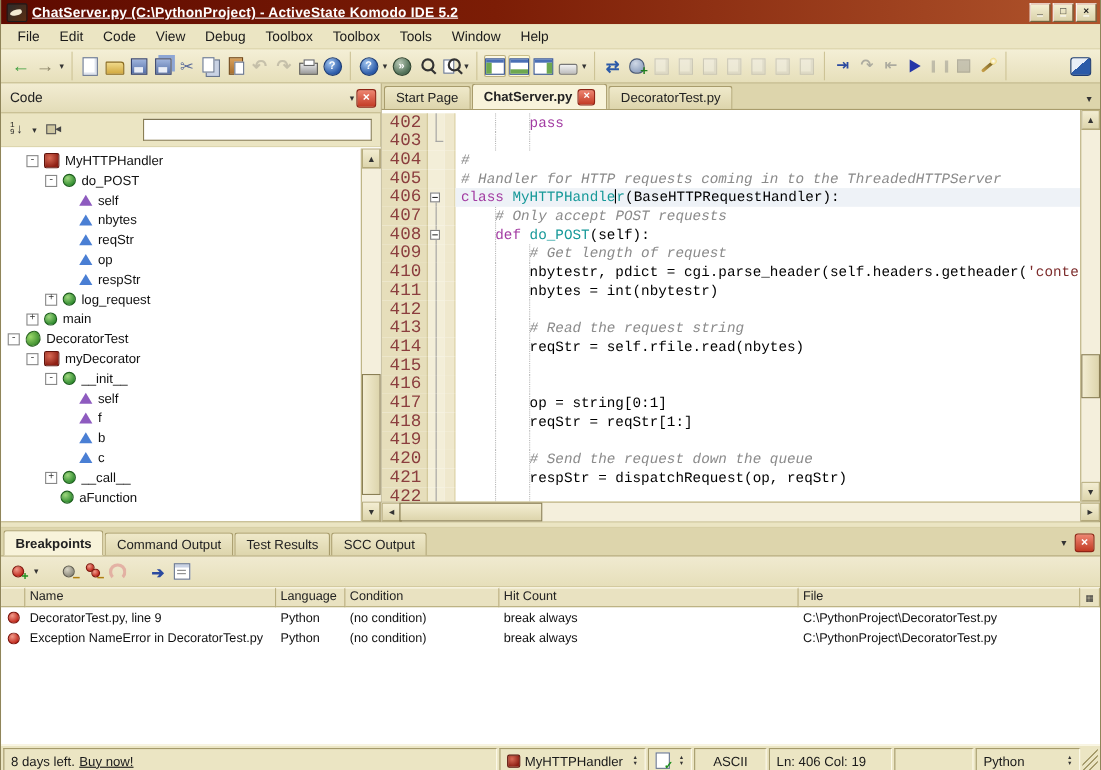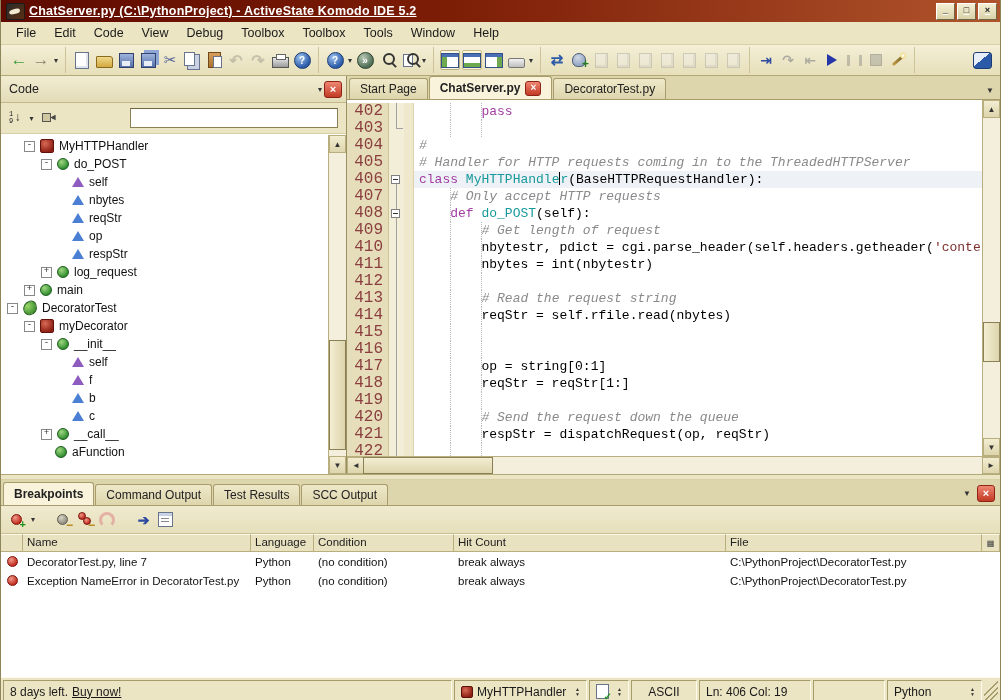--- a/index.html
+++ b/index.html
@@ -466,7 +466,7 @@
             <div class="cl"><span class="num">404</span><span class="fold"></span><span class="mark"></span><span class="txt"><span class="c">#</span></span></div>
             <div class="cl"><span class="num">405</span><span class="fold"></span><span class="mark"></span><span class="txt"><span class="c"># Handler for HTTP requests coming in to the ThreadedHTTPServer</span></span></div>
             <div class="cl cur"><span class="num">406</span><span class="fold"><span class="fbox"></span><span class="vbelow"></span></span><span class="mark"></span><span class="txt"><span class="k">class</span><span> </span><span class="nm">MyHTTPHandle</span><span class="caret-bar"></span><span class="nm">r</span><span>(BaseHTTPRequestHandler):</span></span></div>
-            <div class="cl"><span class="num">407</span><span class="fold"><span class="vline"></span></span><span class="mark"></span><span class="txt"><span class="guide" style="left: 36.2px;"></span><span>    </span><span class="c"># Only accept HTTP requests</span></span></div>
+            <div class="cl"><span class="num">407</span><span class="fold"><span class="vline"></span></span><span class="mark"></span><span class="txt"><span class="guide" style="left: 36.2px;"></span><span>    </span><span class="c"># Only accept POST requests</span></span></div>
             <div class="cl"><span class="num">408</span><span class="fold"><span class="vabove"></span><span class="fbox"></span><span class="vbelow"></span></span><span class="mark"></span><span class="txt"><span class="guide" style="left: 36.2px;"></span><span>    </span><span class="k">def</span><span> </span><span class="nm">do_POST</span><span>(self):</span></span></div>
             <div class="cl"><span class="num">409</span><span class="fold"><span class="vline"></span></span><span class="mark"></span><span class="txt"><span class="guide" style="left: 36.2px;"></span><span class="guide" style="left: 67.4px;"></span><span>        </span><span class="c"># Get length of request</span></span></div>
             <div class="cl"><span class="num">410</span><span class="fold"><span class="vline"></span></span><span class="mark"></span><span class="txt"><span class="guide" style="left: 36.2px;"></span><span class="guide" style="left: 67.4px;"></span><span>        nbytestr, pdict = cgi.parse_header(self.headers.getheader(</span><span class="st">'conte</span></span></div>

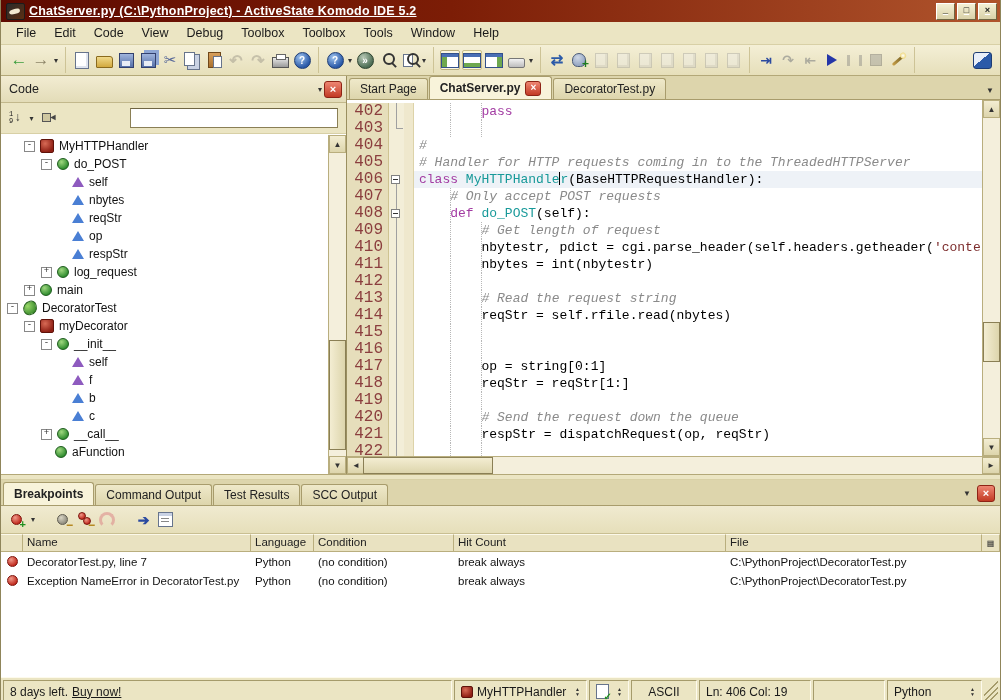--- a/index.html
+++ b/index.html
@@ -561,7 +561,7 @@
             <span class="tbcell col0">
               <span class="bpdot"></span>
             </span>
-            <span class="tbcell col1">DecoratorTest.py, line 7</span>
+            <span class="tbcell col1">DecoratorTest.py, line 9</span>
             <span class="tbcell col2">Python</span>
             <span class="tbcell col3">(no condition)</span>
             <span class="tbcell col4">break always</span>

